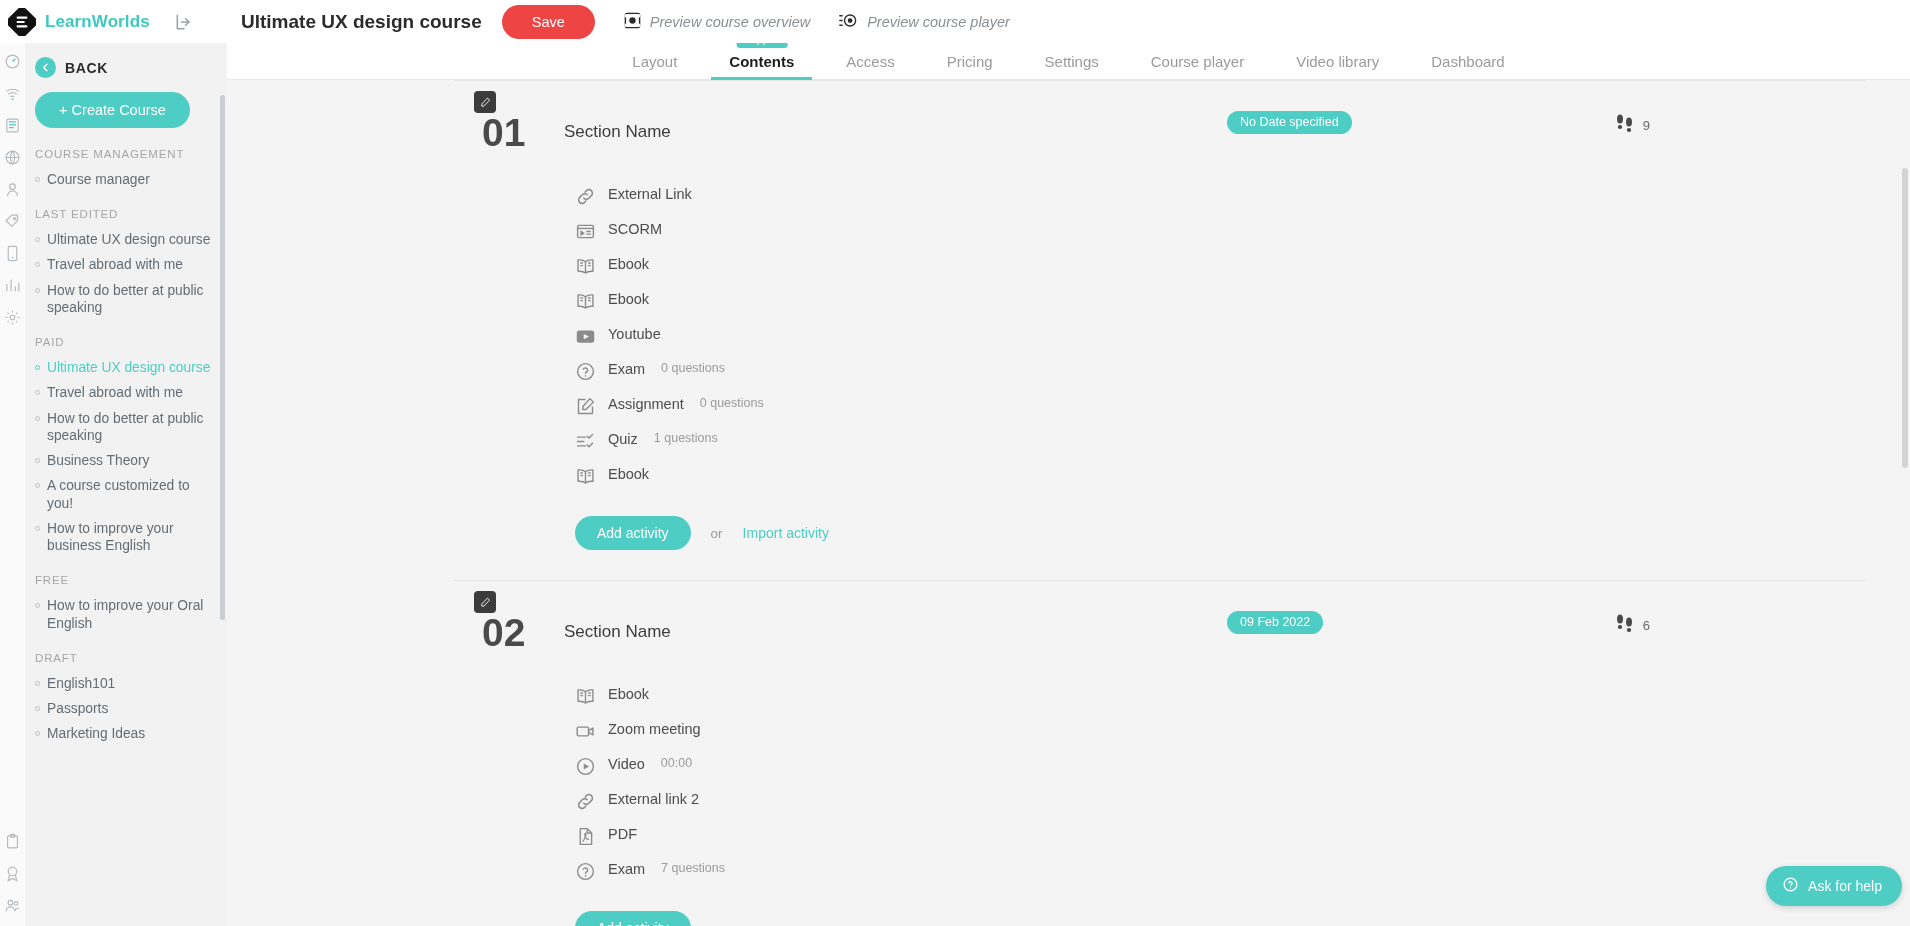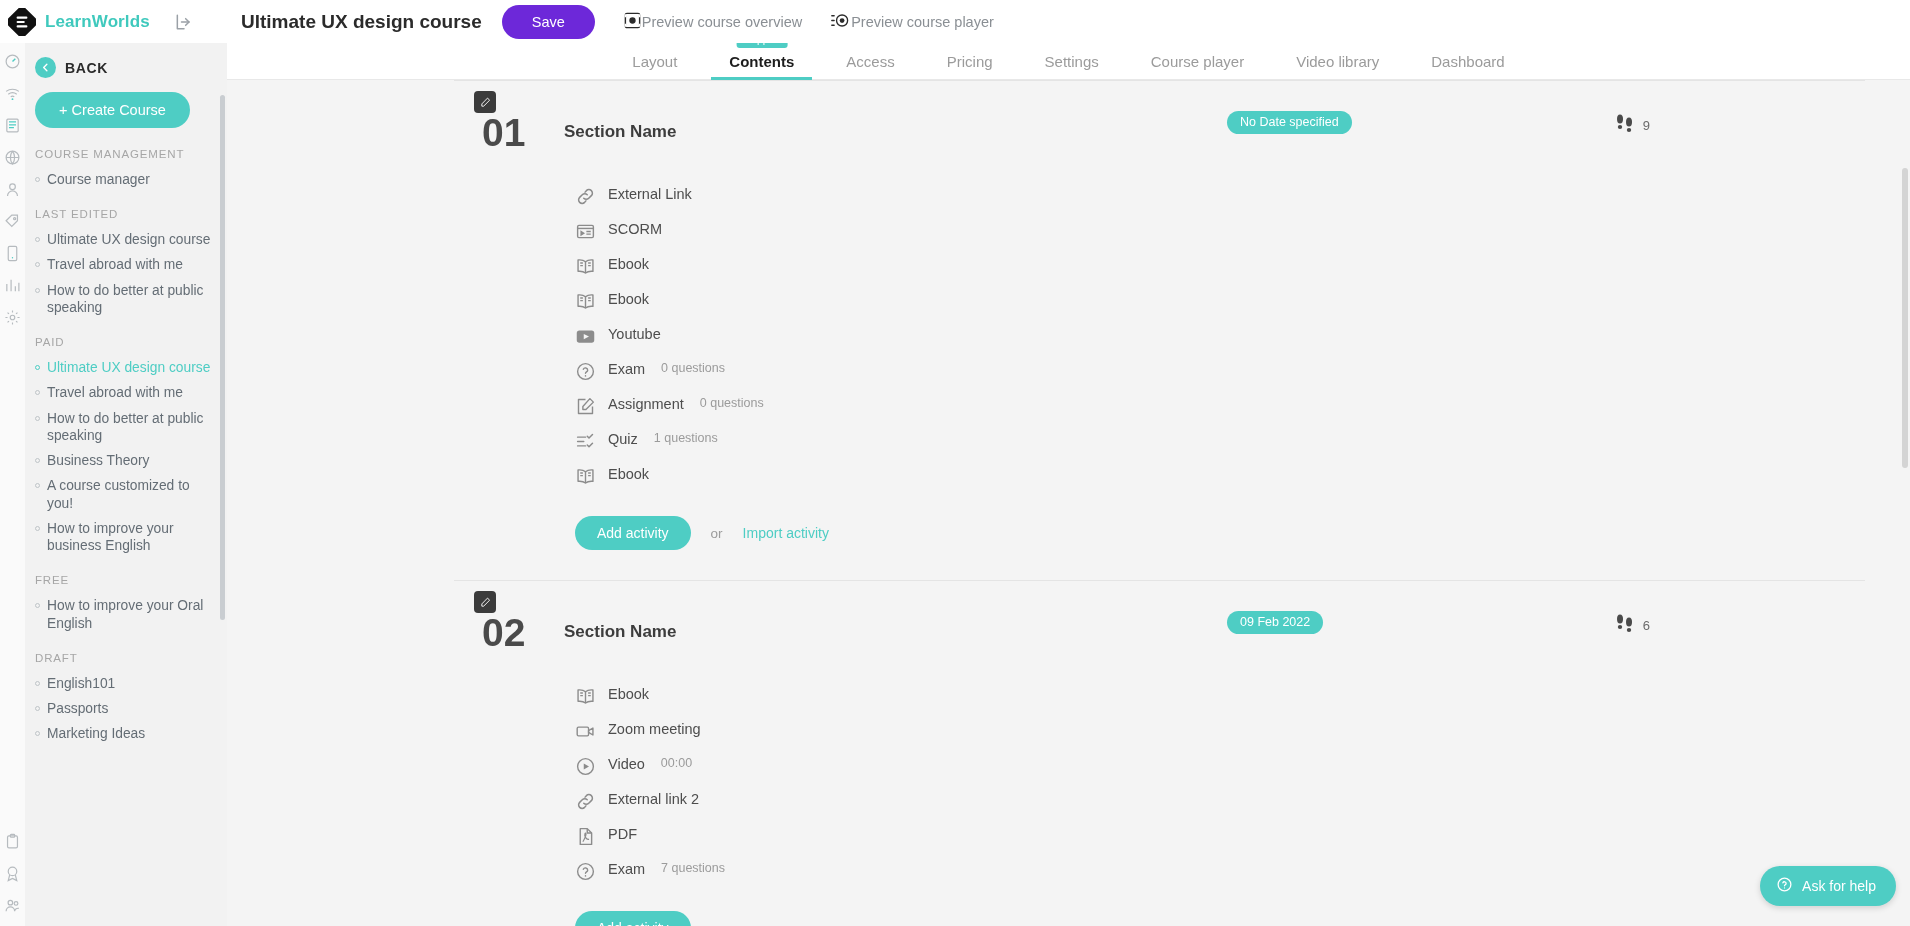--- a/index.html
+++ b/index.html
@@ -34,7 +34,7 @@
     white-space: nowrap;
   }
   .save-btn {
-    margin-left: 20px; background: #6d28d9; color: #fff; border: none;
+    margin-left: 20px; background: #ef4444; color: #fff; border: none;
     border-radius: 20px; padding: 9px 30px; font-size: 14.5px;
     font-family: "Liberation Sans", sans-serif; cursor: pointer;
   }

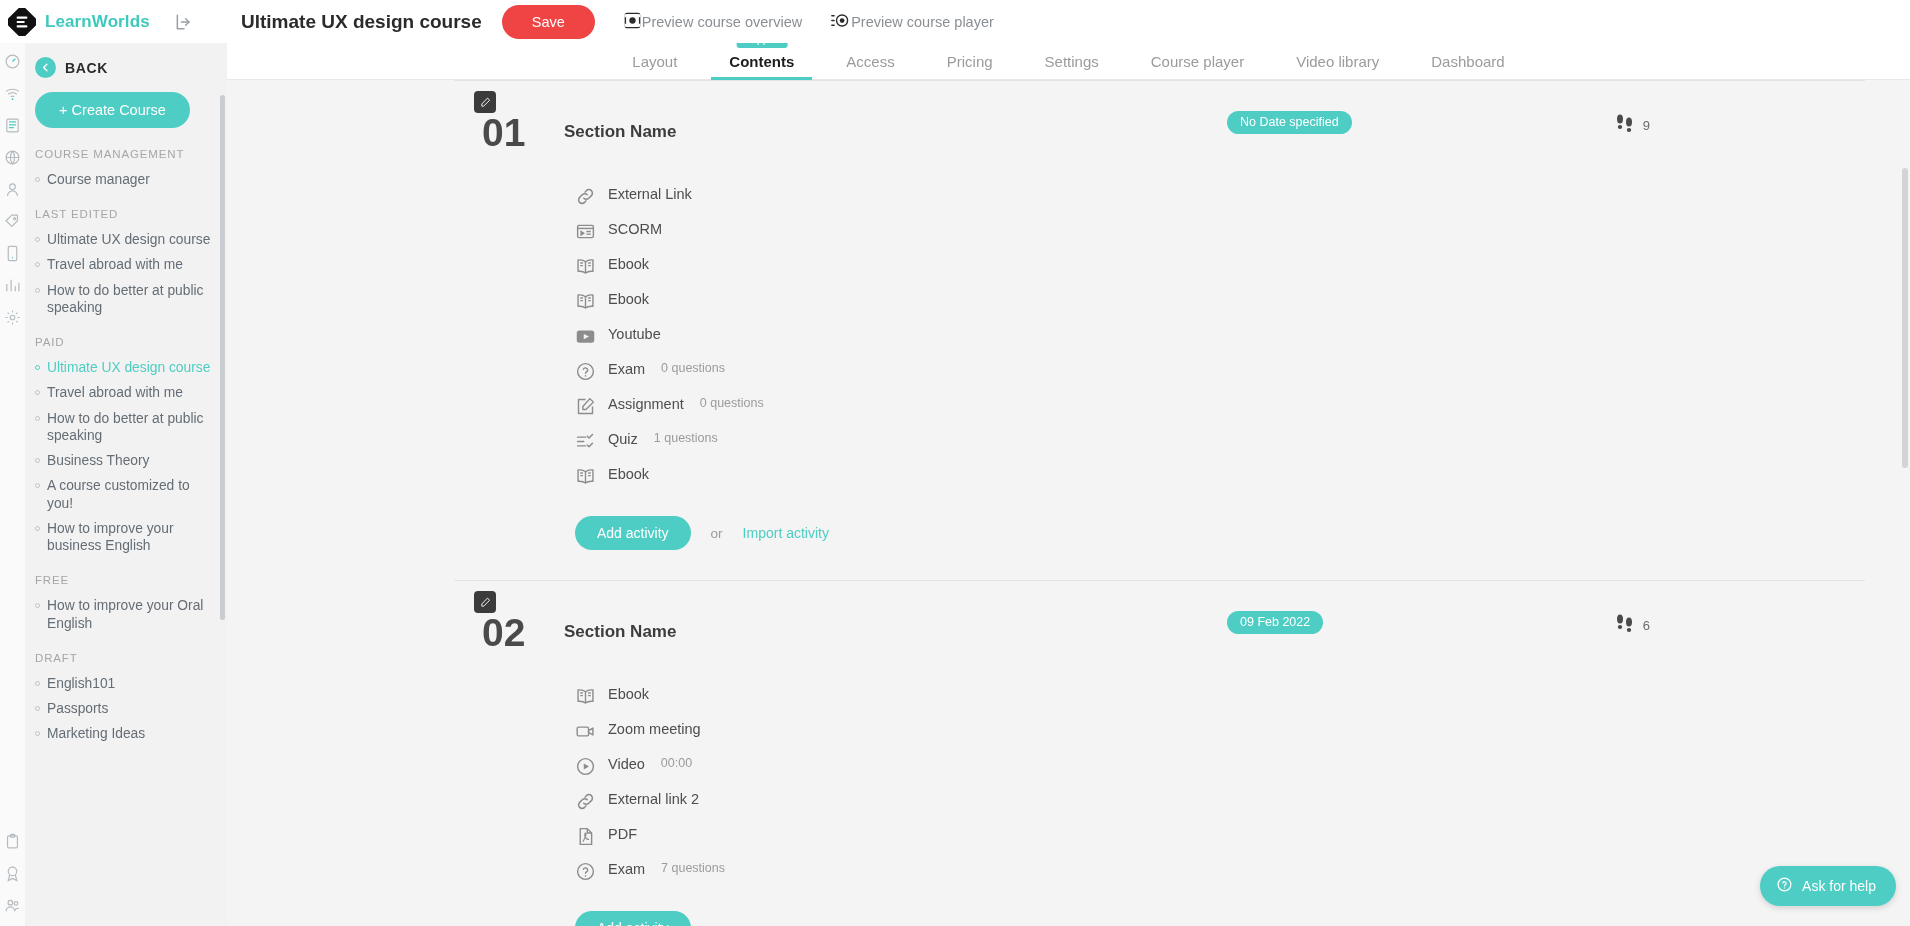--- a/index.html
+++ b/index.html
@@ -39,8 +39,8 @@
     font-family: "Liberation Sans", sans-serif; cursor: pointer;
   }
   .preview-link {
-    display: flex; align-items: center; margin-left: 28px;
-    color: #8a8f94; font-size: 14.5px; cursor: pointer; white-space: nowrap;
+    display: flex; align-items: center; gap: 8px; margin-left: 28px;
+    color: #8a8f94; font-size: 14.5px; cursor: pointer; white-space: nowrap; font-style: italic;
   }
   .preview-link svg { flex: 0 0 auto; }
 

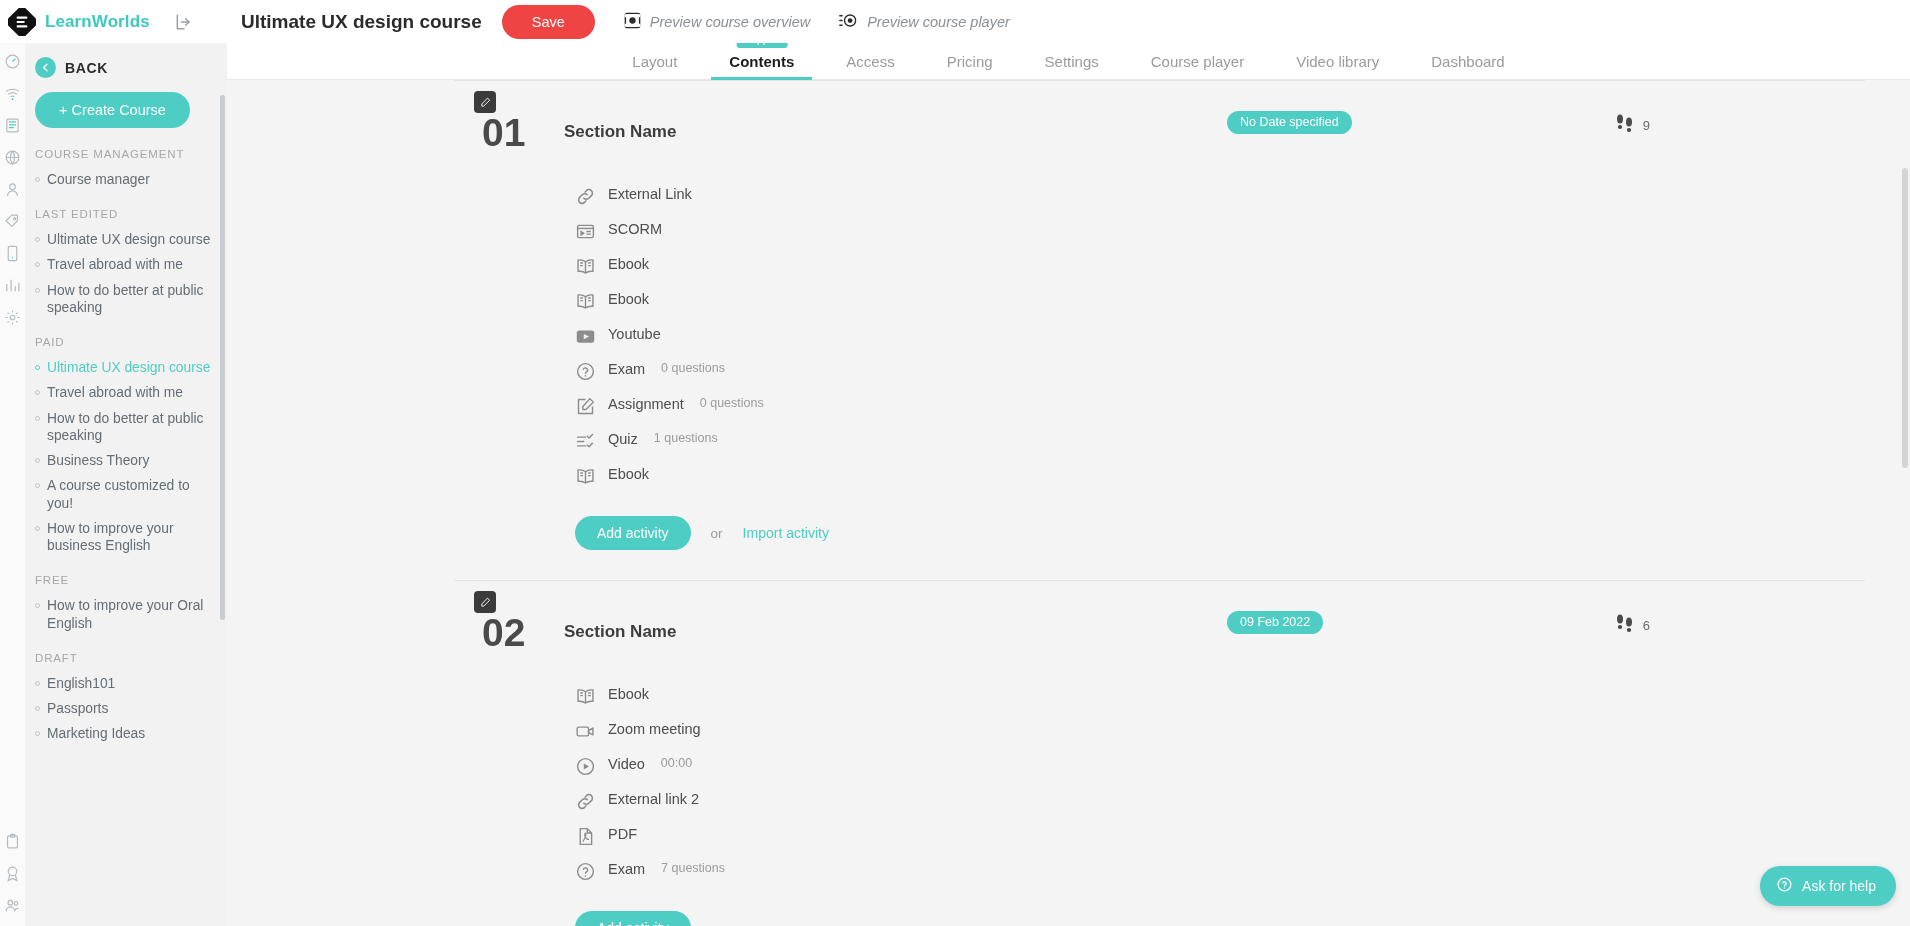--- a/index.html
+++ b/index.html
@@ -141,7 +141,7 @@
     font-size: 39px; font-weight: 700; color: #4a4a4a; margin-left: 255px;
     line-height: 1; min-width: 72px;
   }
-  .section-name { font-size: 17px; color: #3d3d3d; margin-left: 10px; font-weight: bold; }
+  .section-name { font-size: 17px; color: #3d3d3d; margin-left: 10px; }
   .date-badge {
     position: absolute; left: 1000px; top: 30px;
     background: #4ecdc4; color: #fff; font-size: 12.5px;

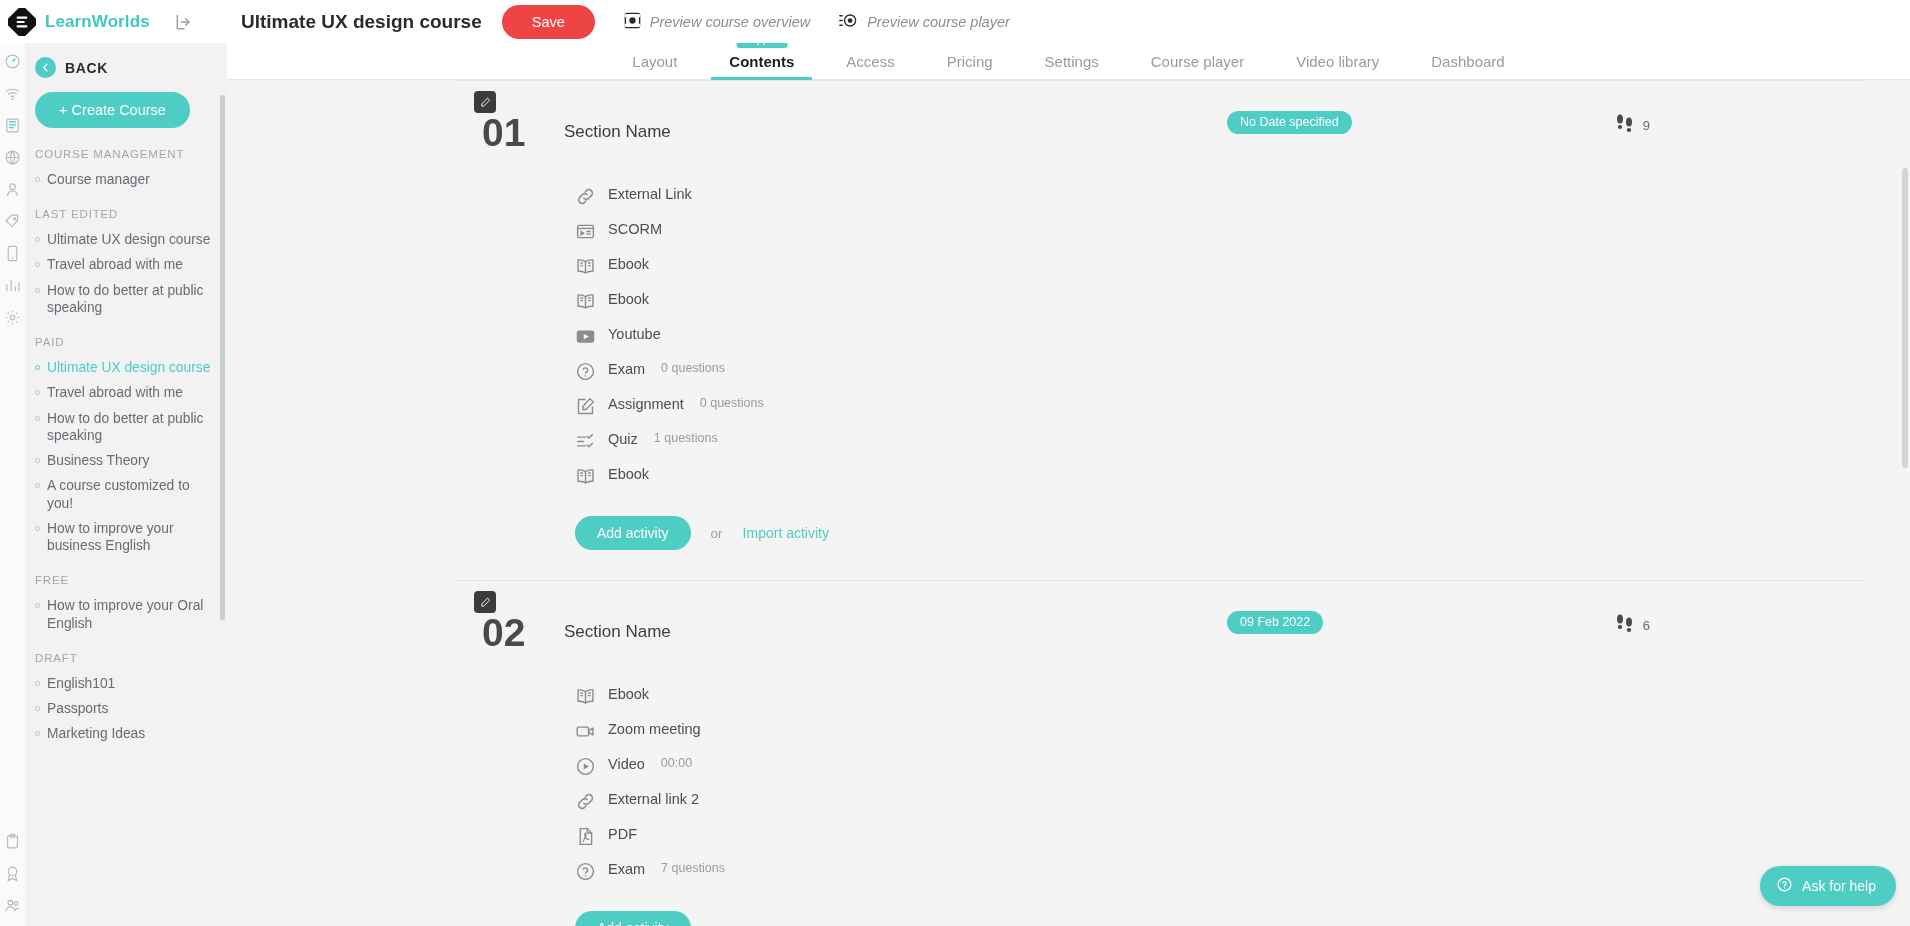--- a/index.html
+++ b/index.html
@@ -177,7 +177,7 @@
 
   
   .help-btn {
-    position: absolute; right: 14px; bottom: 20px;
+    position: absolute; right: 8px; bottom: 20px;
     background: #4ecdc4; color: #fff; border-radius: 20px;
     padding: 10px 20px 10px 16px; display: flex; align-items: center; gap: 9px;
     font-size: 14px; cursor: pointer; z-index: 40;

